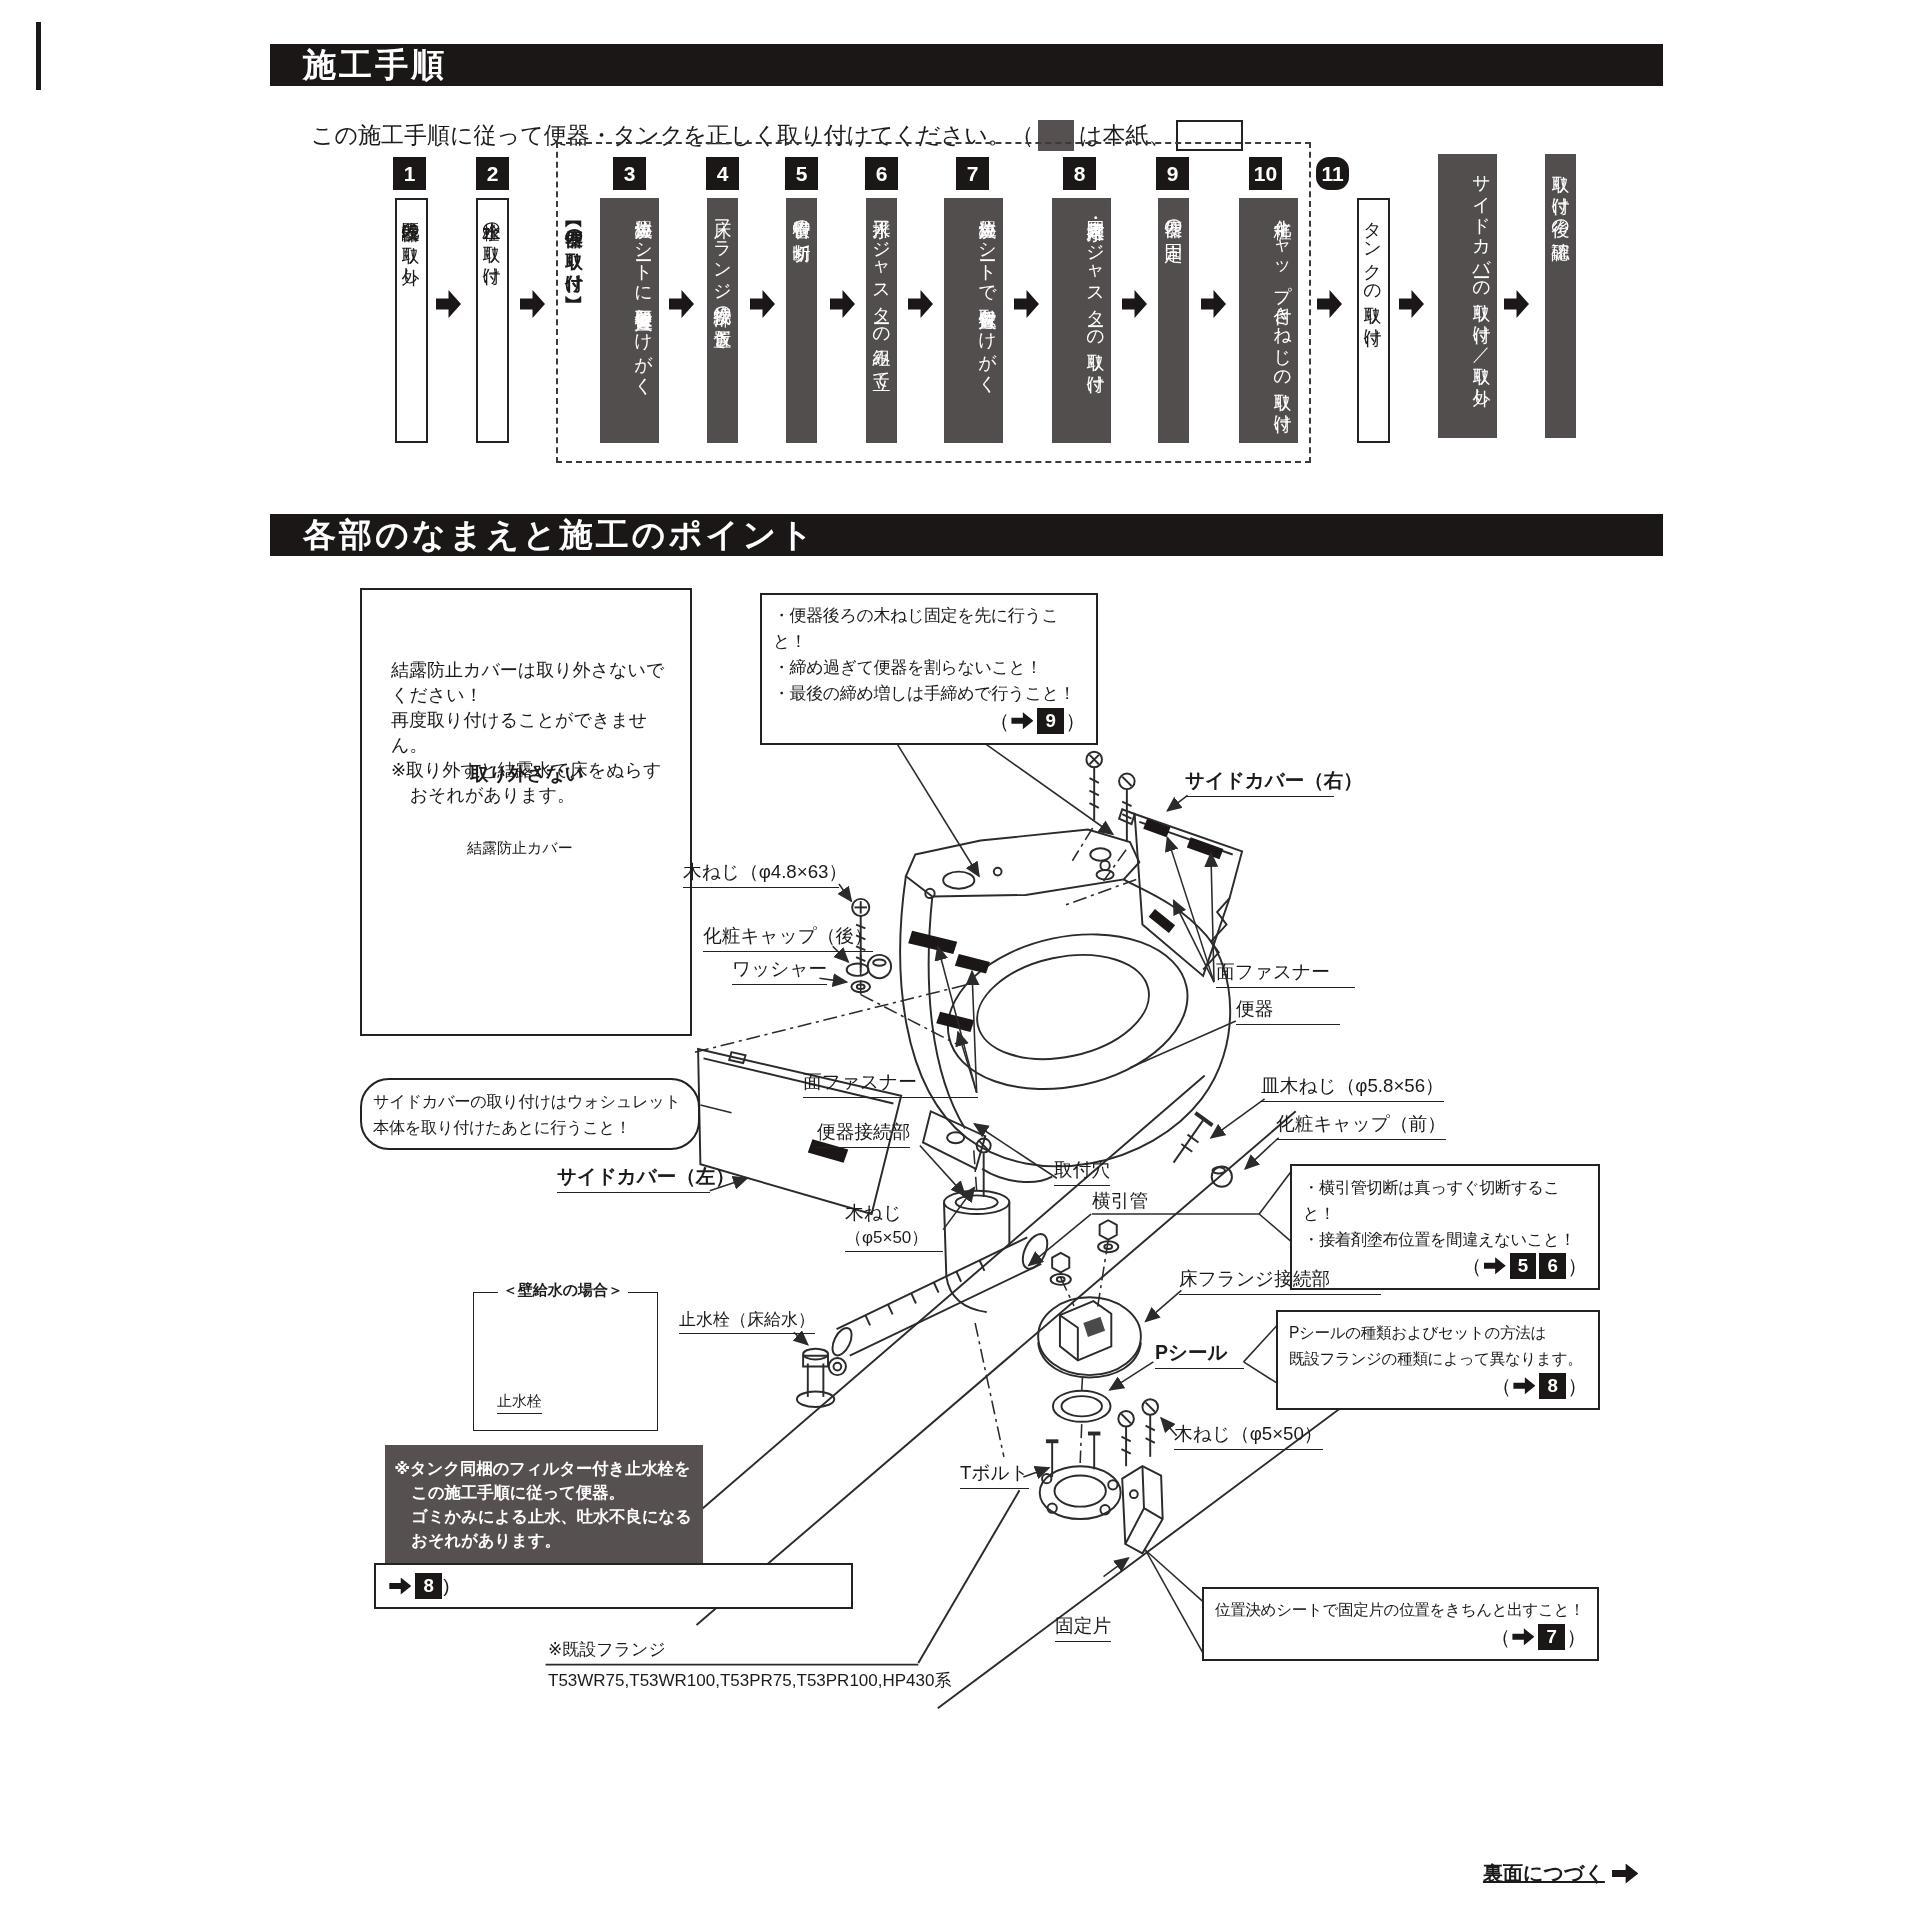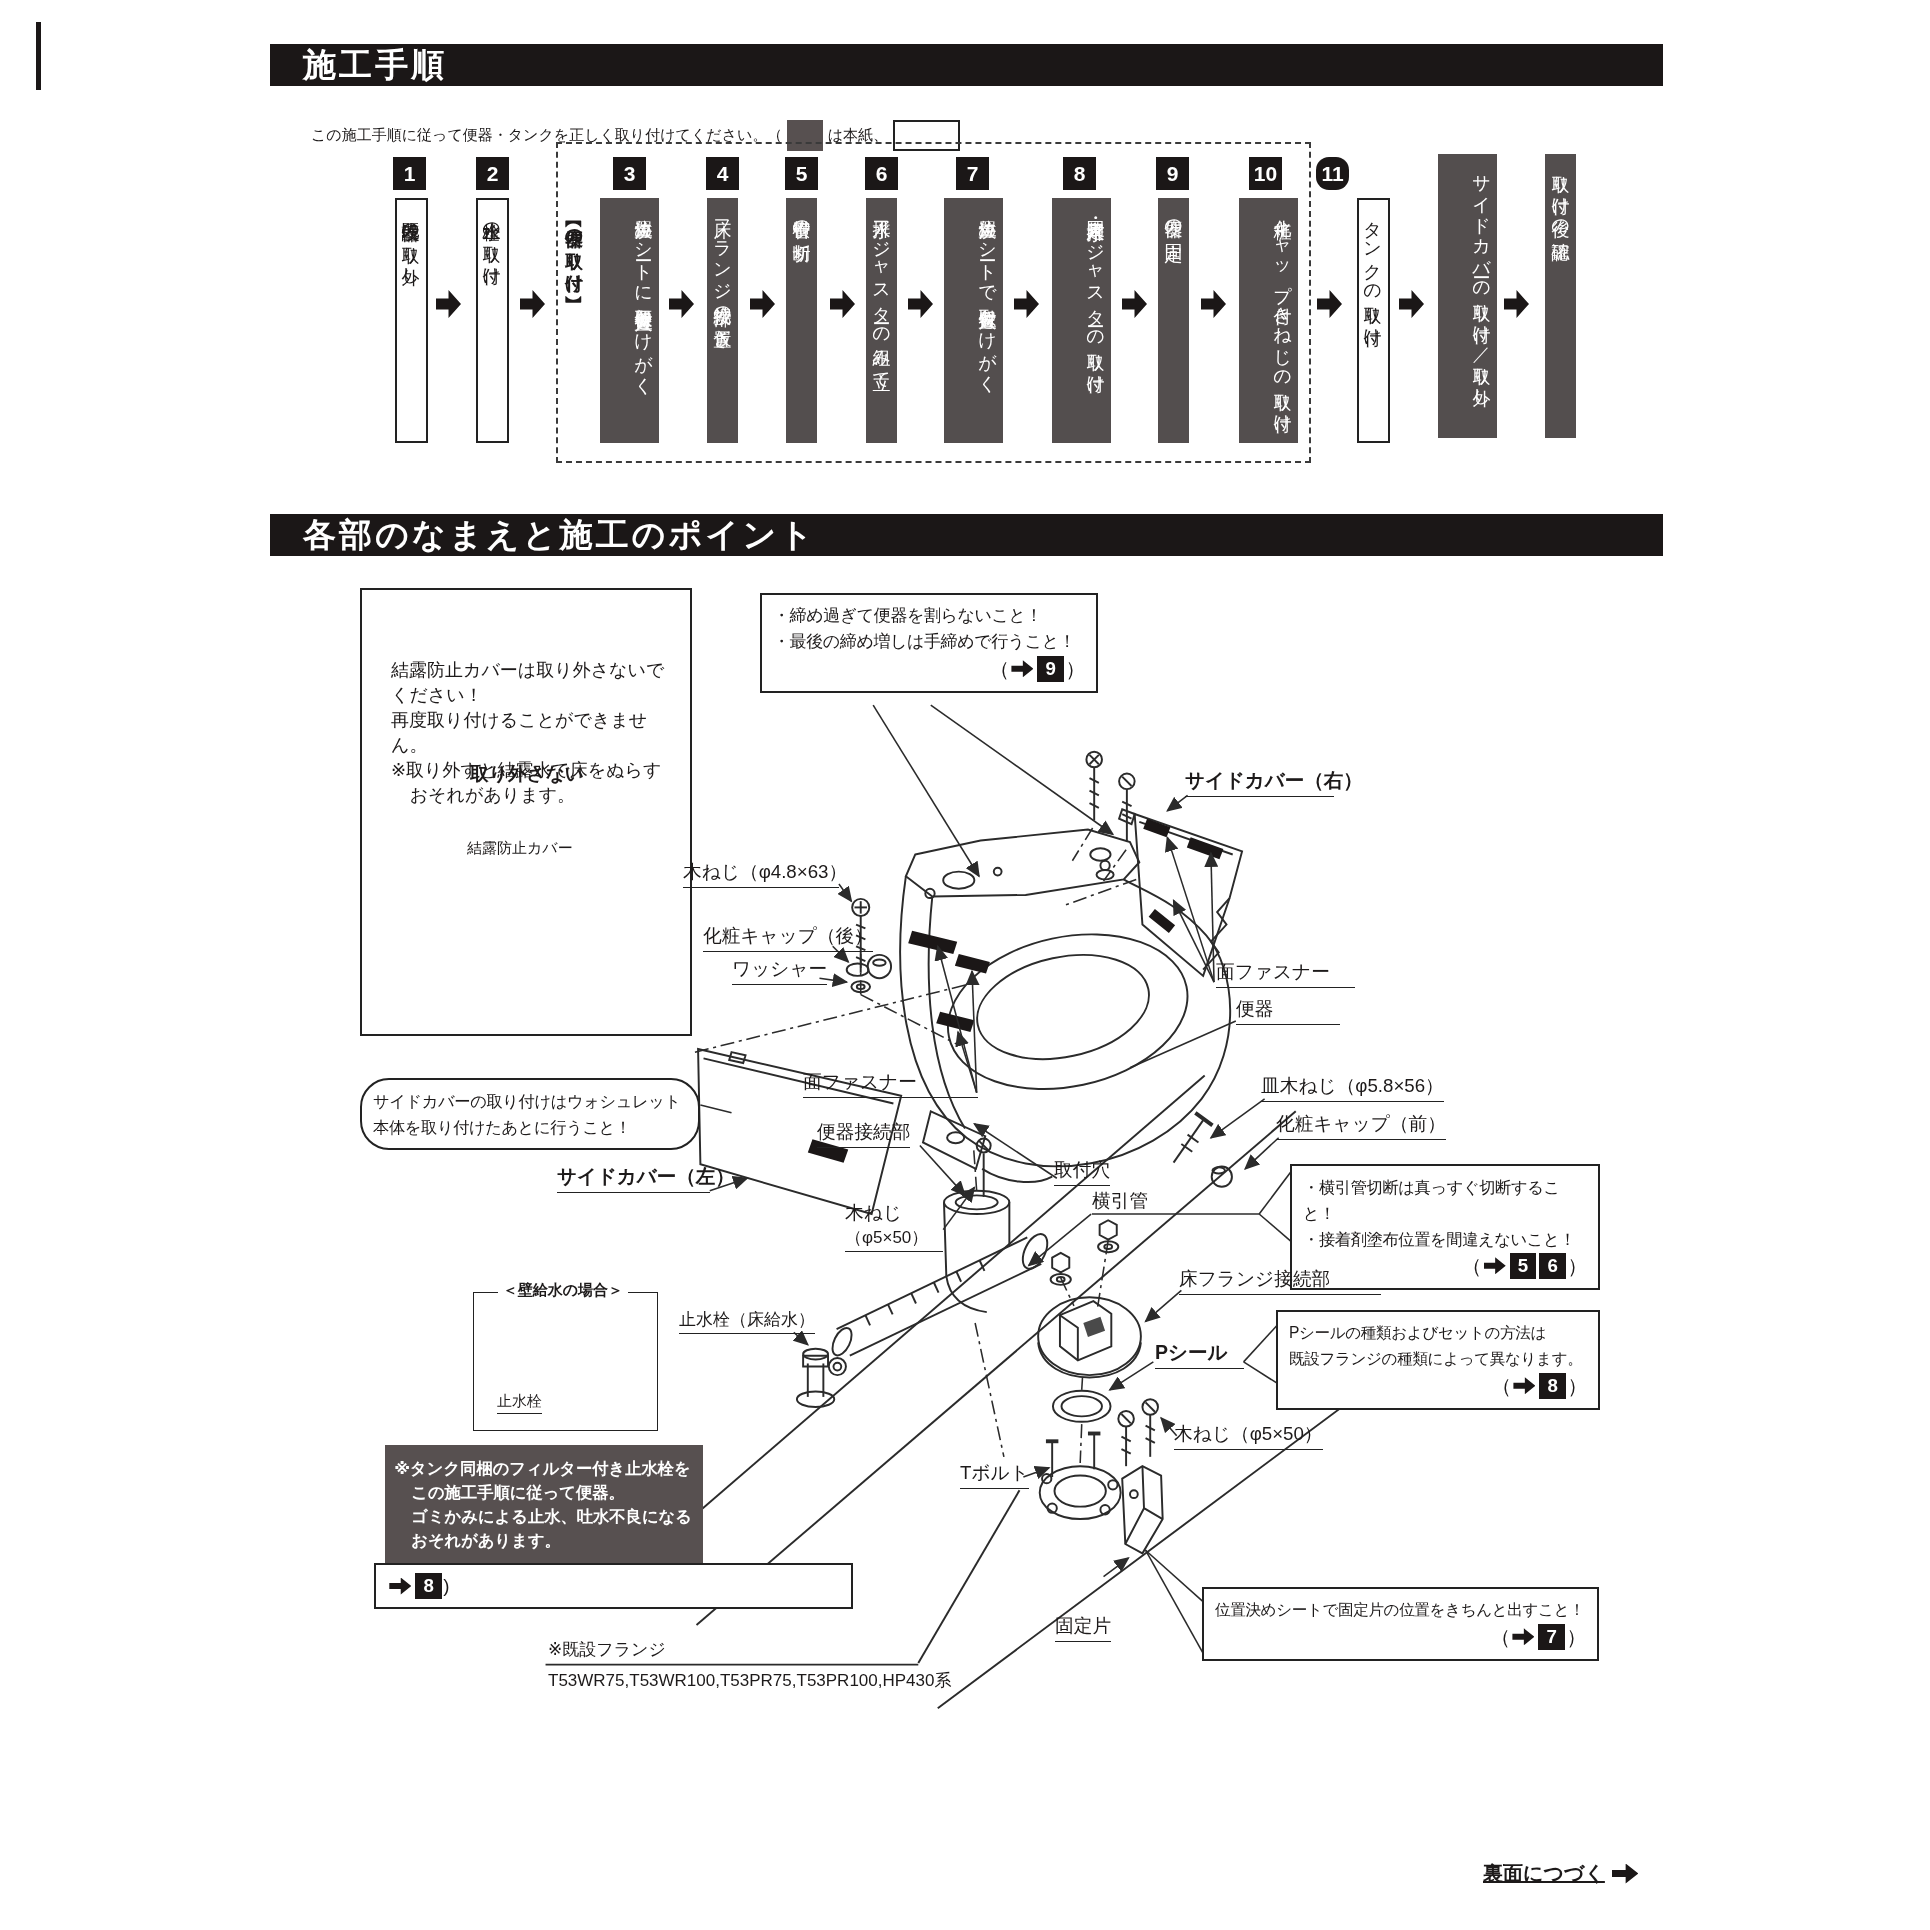--- a/index.html
+++ b/index.html
@@ -8,7 +8,7 @@
   .abs{position:absolute;}
   .bar{background:#1b1717;color:#fff;font-weight:bold;font-size:33px;
        height:42px;line-height:42px;padding-left:33px;letter-spacing:3.1px;box-sizing:border-box;}
-  .intro{font-size:15px;line-height:36px;white-space:nowrap;display:flex;align-items:center;gap:4.7px;}
+  .intro{font-size:23px;line-height:36px;white-space:nowrap;display:flex;align-items:center;gap:4.7px;}
   .legend-box{display:inline-block;width:36px;height:31px;vertical-align:middle;}
   .legend-gray{background:#575050;}
   .legend-white{background:#fff;border:2.3px solid #222;width:67px;box-sizing:border-box;}

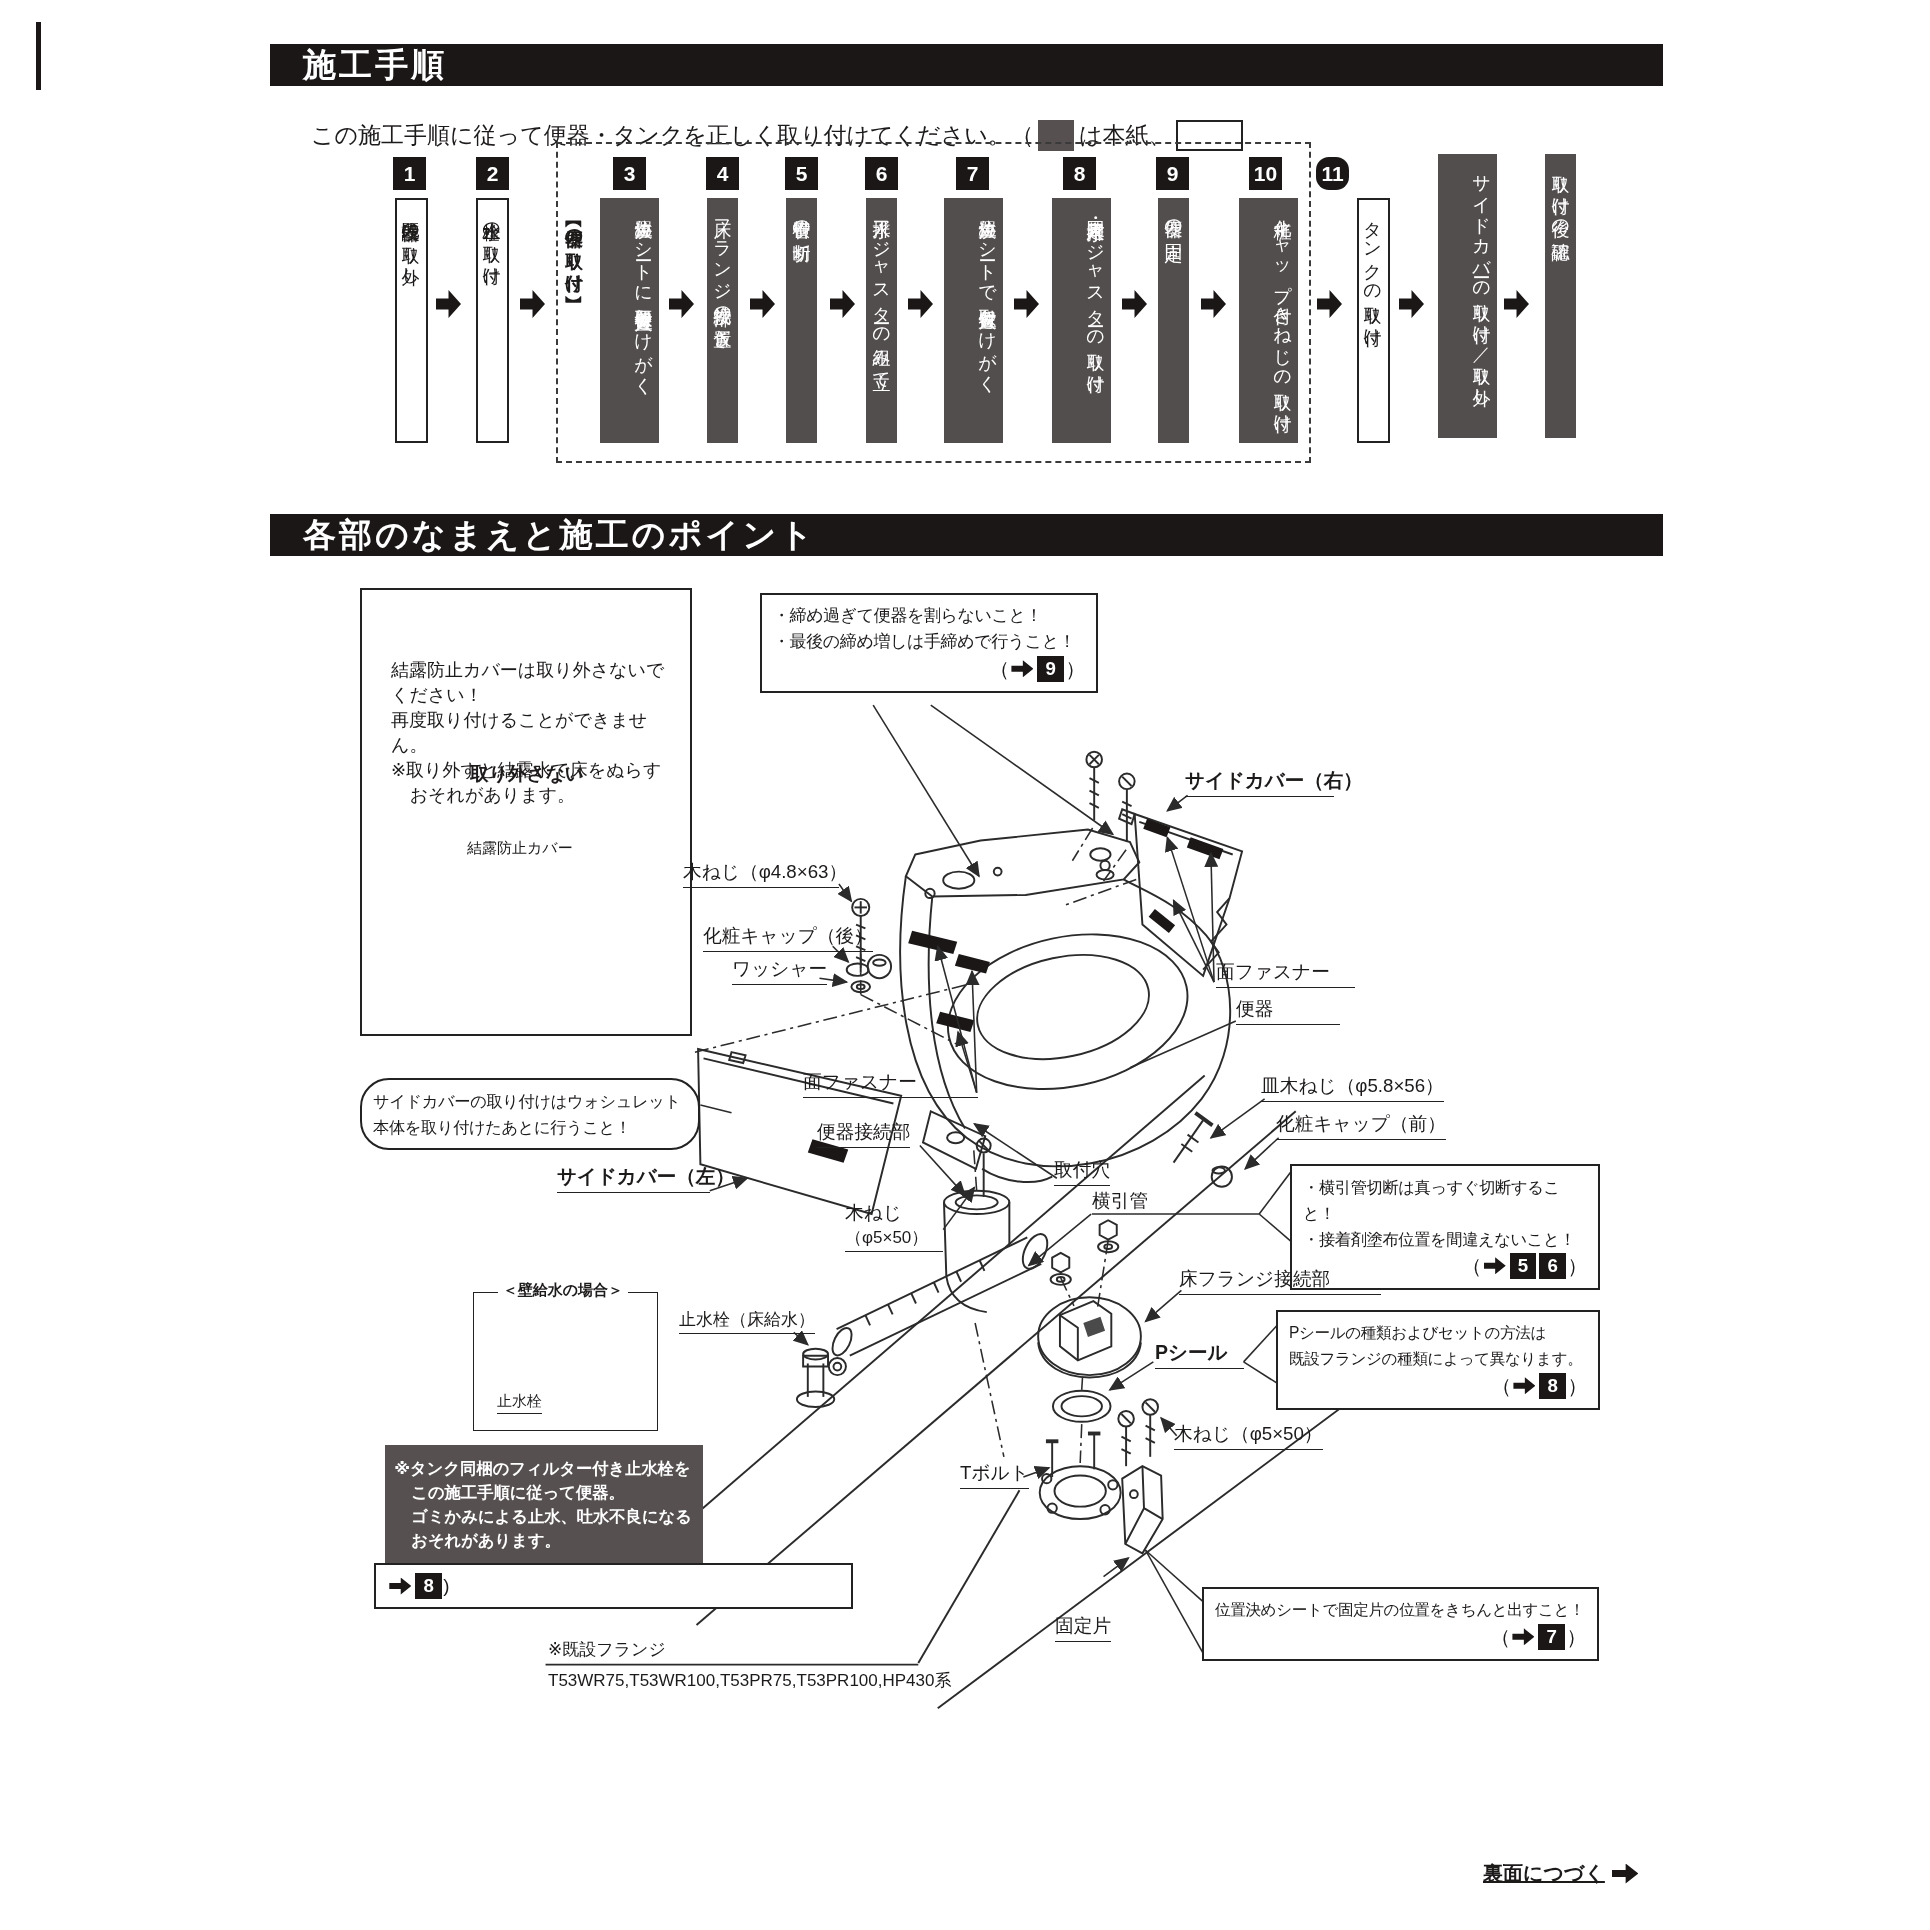--- a/index.html
+++ b/index.html
@@ -397,6 +397,7 @@
 <div class="abs smtext" style="left:467px;top:839px;">結露防止カバー</div>
 
 <div class="abs cbox" style="left:760px;top:593px;width:338px;">
+  <div>・便器後ろの木ねじ固定を先に行うこと！</div>
   <div>・締め過ぎて便器を割らないこと！</div>
   <div>・最後の締め増しは手締めで行うこと！</div>
   <div class="refline">

